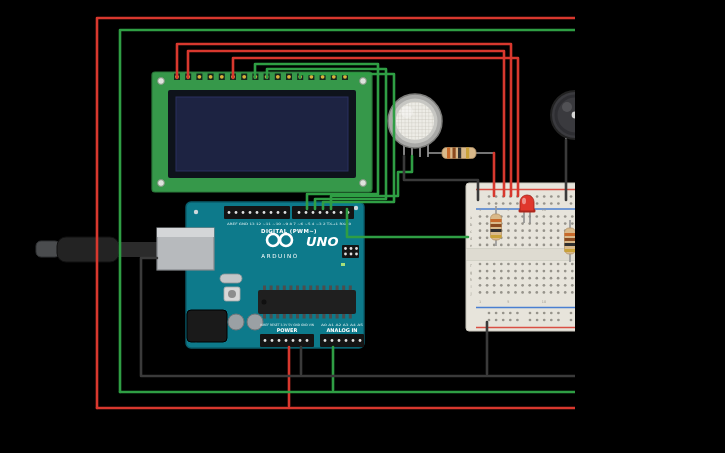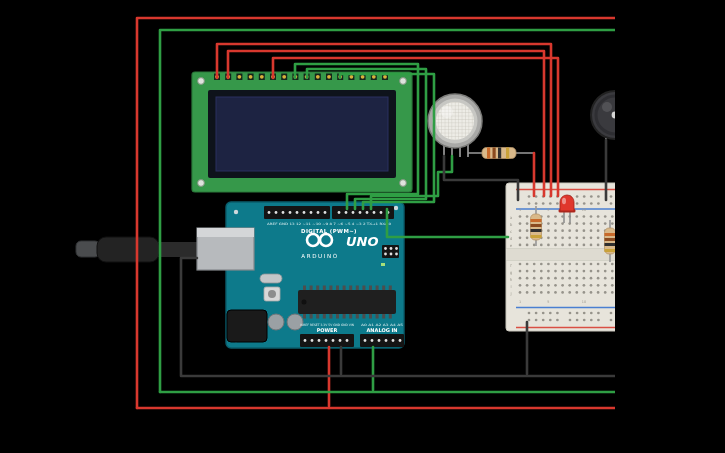--- a/index.html
+++ b/index.html
@@ -3,7 +3,7 @@
 <meta charset="utf-8">
 <style>
   html,body{margin:0;padding:0;background:#000;}
-  .stage{position:relative;width:575px;height:453px;background:#000;overflow:hidden;margin-left:40px;}
+  .stage{position:relative;width:575px;height:453px;background:#000;overflow:hidden;}
   svg{display:block;}
   svg text{font-family:"DejaVu Sans",sans-serif;}
 </style>

